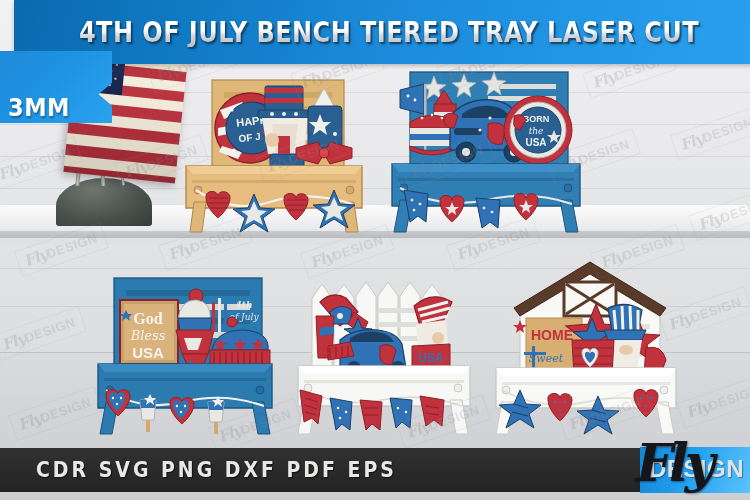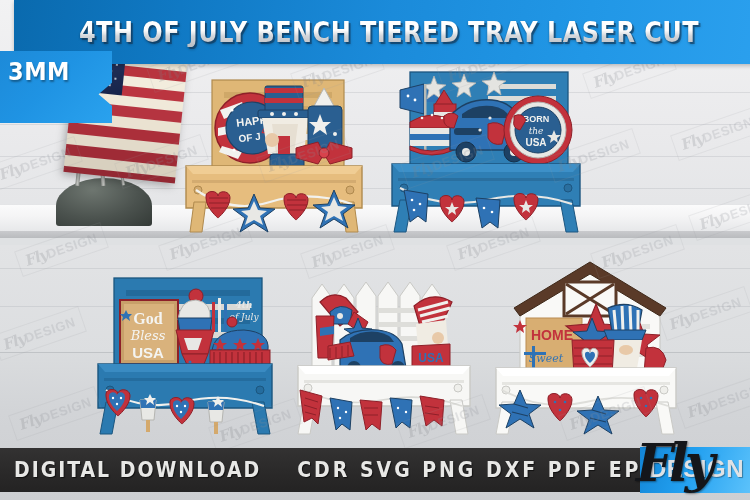--- a/index.html
+++ b/index.html
@@ -60,7 +60,7 @@
     padding:6px 0 0 8px; box-shadow:2px 2px 5px rgba(0,0,0,.25); }
   .badge-l1 { font-family:"DejaVu Sans Condensed","Liberation Sans", sans-serif;
     font-weight:bold; font-size:25px; line-height:29px; color:#fff;
-    text-shadow:1px 2px 2px rgba(0,0,0,.35); letter-spacing:.5px; }
+    text-shadow:1px 2px 2px rgba(0,0,0,.35); letter-spacing:.5px;margin-top:36px; }
   .badge-l2 { font-family:"DejaVu Sans Condensed","Liberation Sans", sans-serif;
     font-weight:bold; font-size:21px; line-height:25px; color:#fff;
     text-shadow:1px 2px 2px rgba(0,0,0,.35); letter-spacing:.5px; }

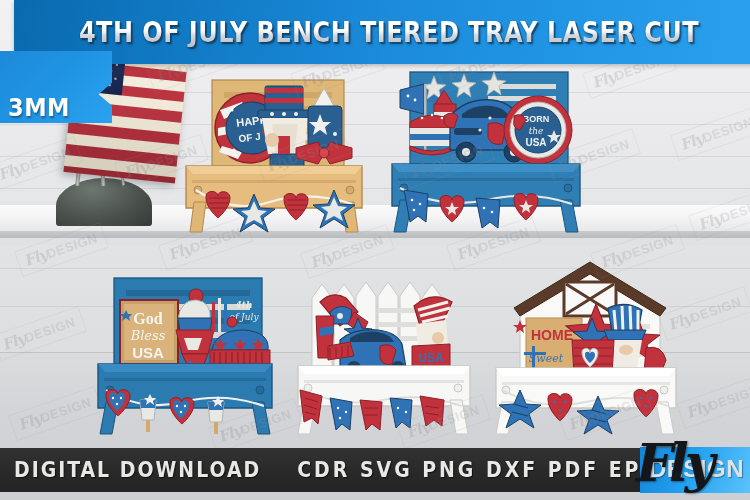--- a/index.html
+++ b/index.html
@@ -649,7 +649,6 @@
   </div>
 
   <div class="bottom-bar">
-    <div class="bb-text bb-left">DIGITAL DOWNLOAD</div>
     <div class="bb-text bb-formats">CDR  SVG  PNG  DXF  PDF  EPS</div>
   </div>
 

